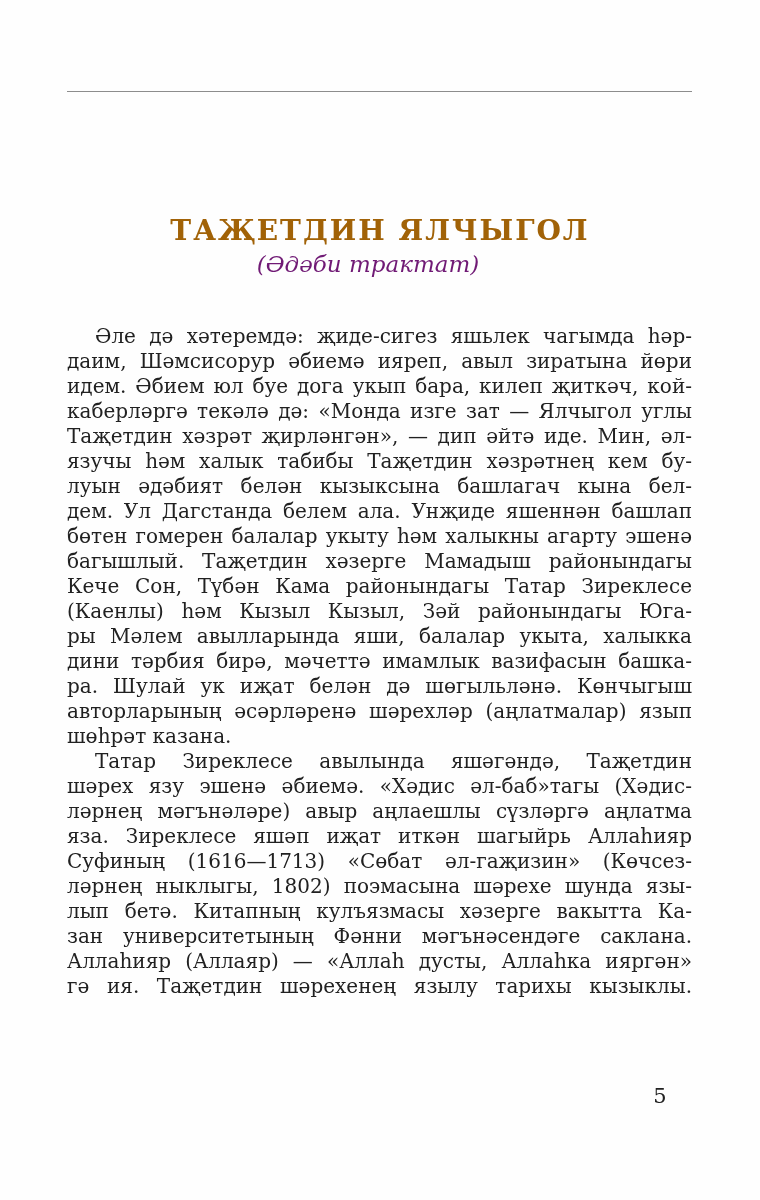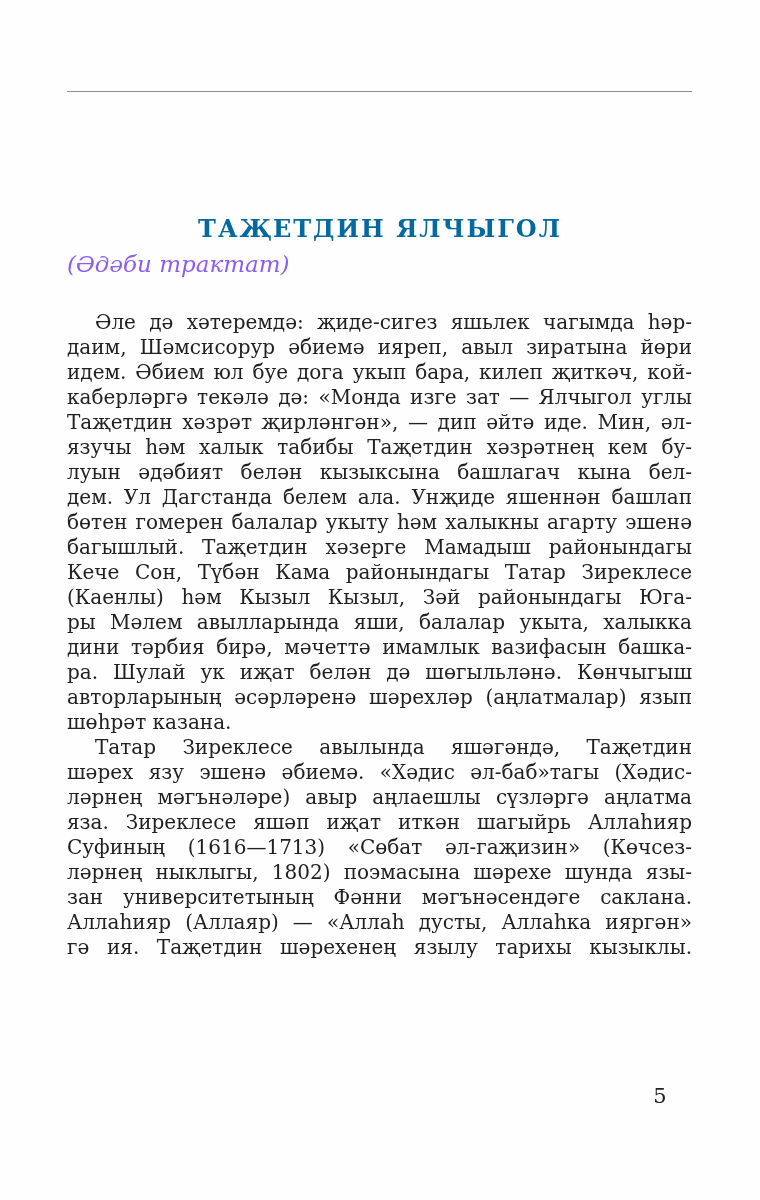--- a/index.html
+++ b/index.html
@@ -31,11 +31,11 @@
     width: 624px;
     margin: 0;
     text-align: center;
-    font-size: 24px;
+    font-size: 28px;
     font-weight: bold;
     letter-spacing: 2px;
     line-height: 1.1;
-    color: #0369a1;
+    color: #a16207;
   }
   .subtitle {
     position: absolute;

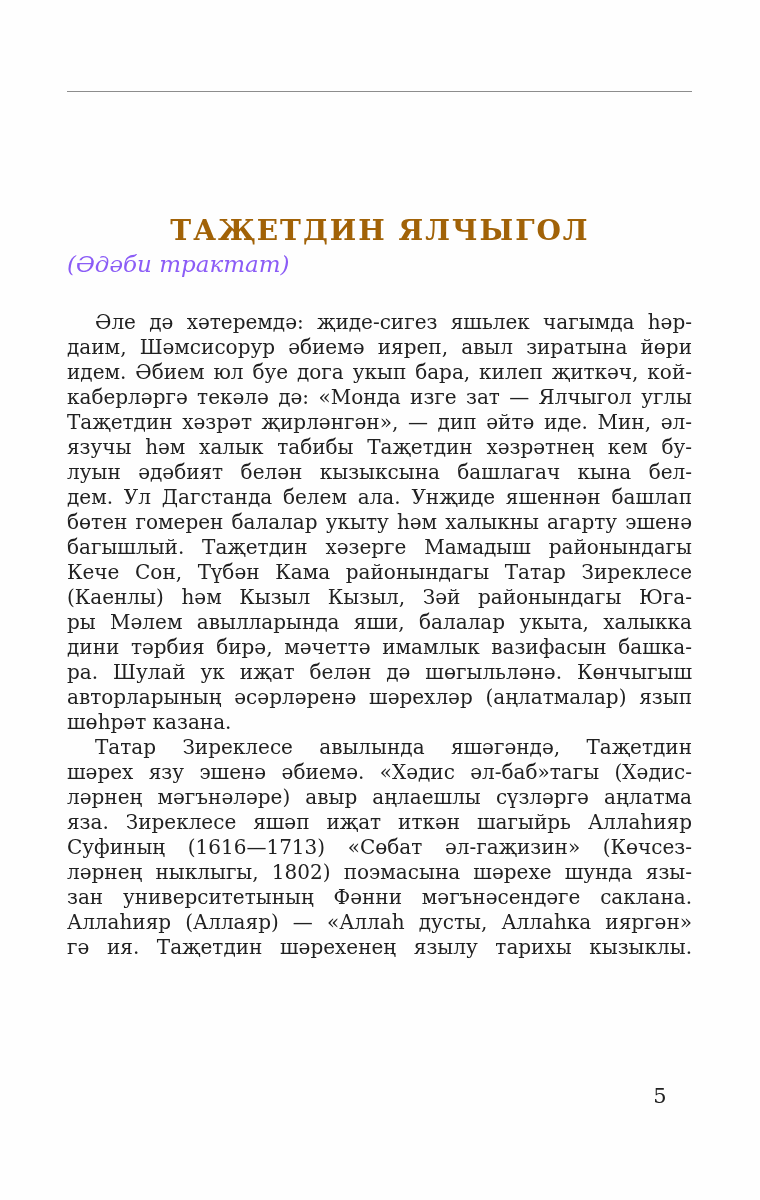--- a/index.html
+++ b/index.html
@@ -39,15 +39,16 @@
   }
   .subtitle {
     position: absolute;
-    left: 67px;
+    left: 56px;
     top: 252px;
     width: 624px;
     margin: 0;
+    text-align: center;
     font-style: italic;
     font-weight: normal;
     font-size: 23px;
     line-height: 1.1;
-    color: #8b5cf6;
+    color: #701a75;
   }
   .body-text {
     position: absolute;

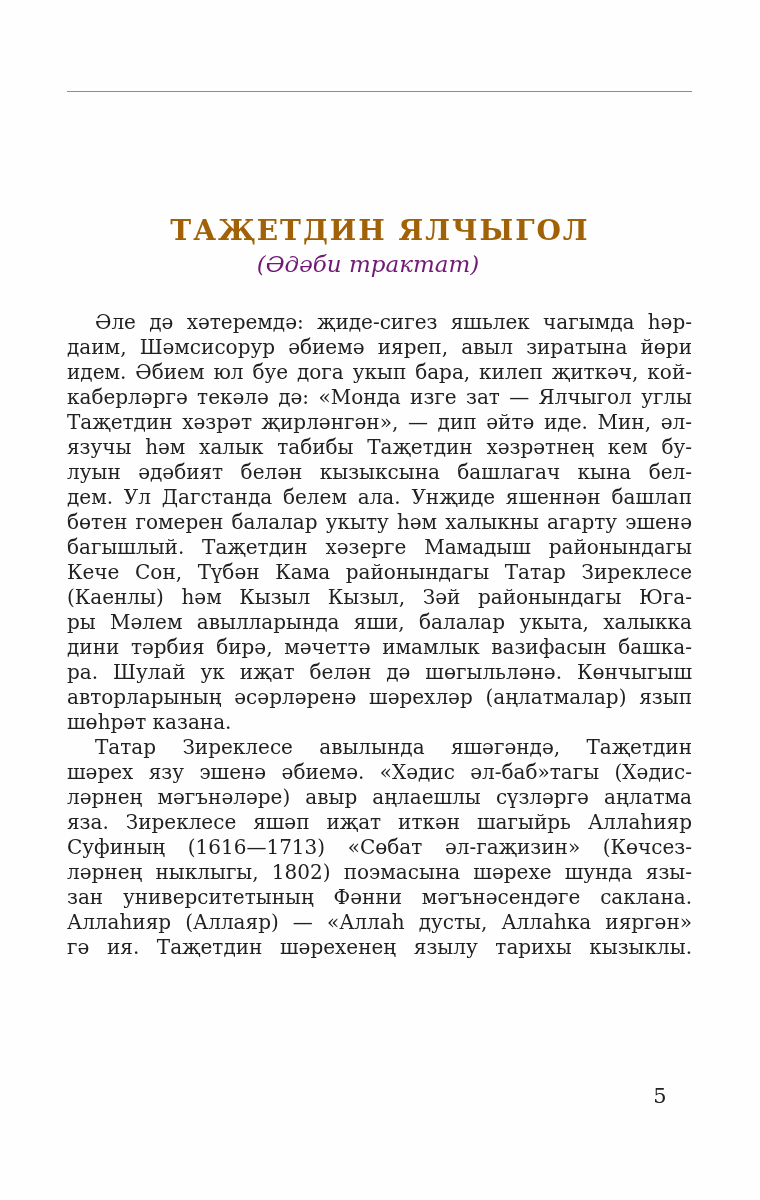--- a/index.html
+++ b/index.html
@@ -53,7 +53,7 @@
   .body-text {
     position: absolute;
     left: 67px;
-    top: 310px;
+    top: 324px;
     width: 625px;
     font-size: 20px;
     line-height: 25px;

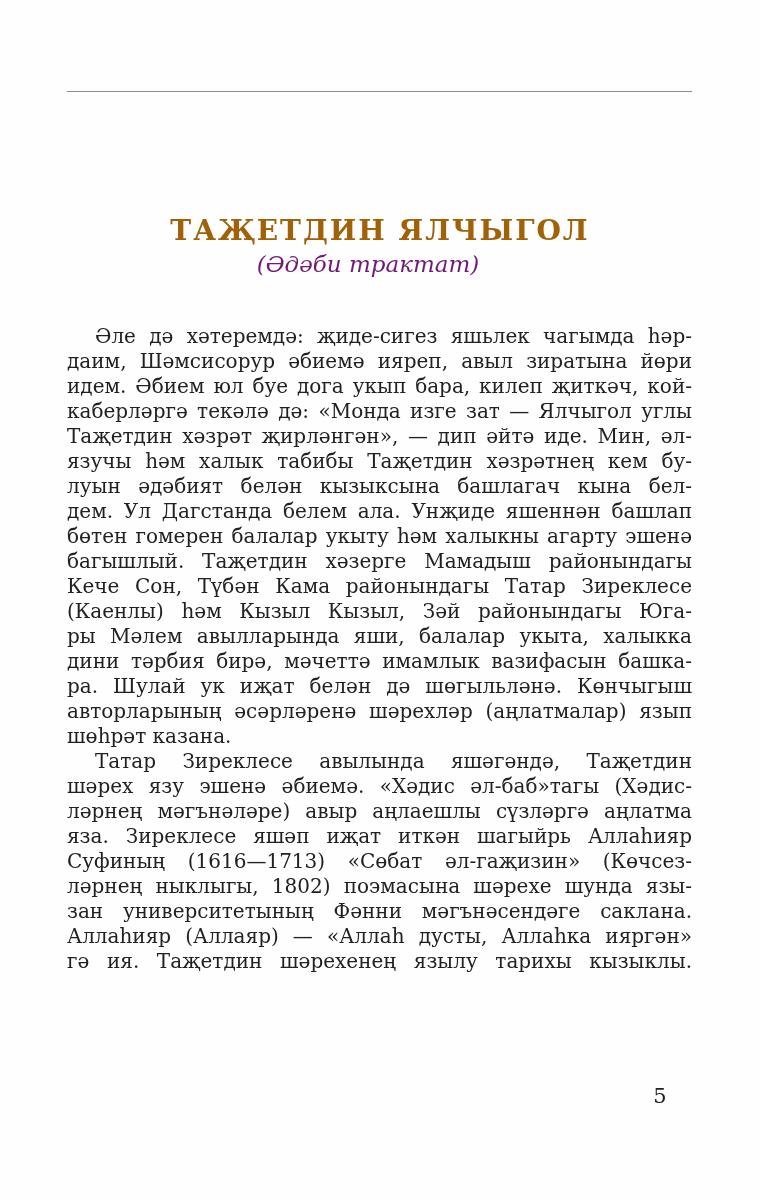--- a/index.html
+++ b/index.html
@@ -119,6 +119,7 @@
     <p class="line">яза. Зиреклесе яшәп иҗат иткән шагыйрь Аллаһияр</p>
     <p class="line">Суфиның (1616—1713) «Сөбат әл-гаҗизин» (Көчсез-</p>
     <p class="line">ләрнең ныклыгы, 1802) поэмасына шәрехе шунда язы-</p>
+    <p class="line">лып бетә. Китапның кулъязмасы хәзерге вакытта Ка-</p>
     <p class="line">зан университетының Фәнни мәгънәсендәге саклана.</p>
     <p class="line">Аллаһияр (Аллаяр) — «Аллаһ дусты, Аллаһка ияргән»</p>
     <p class="line">гә ия. Таҗетдин шәрехенең язылу тарихы кызыклы.</p>

